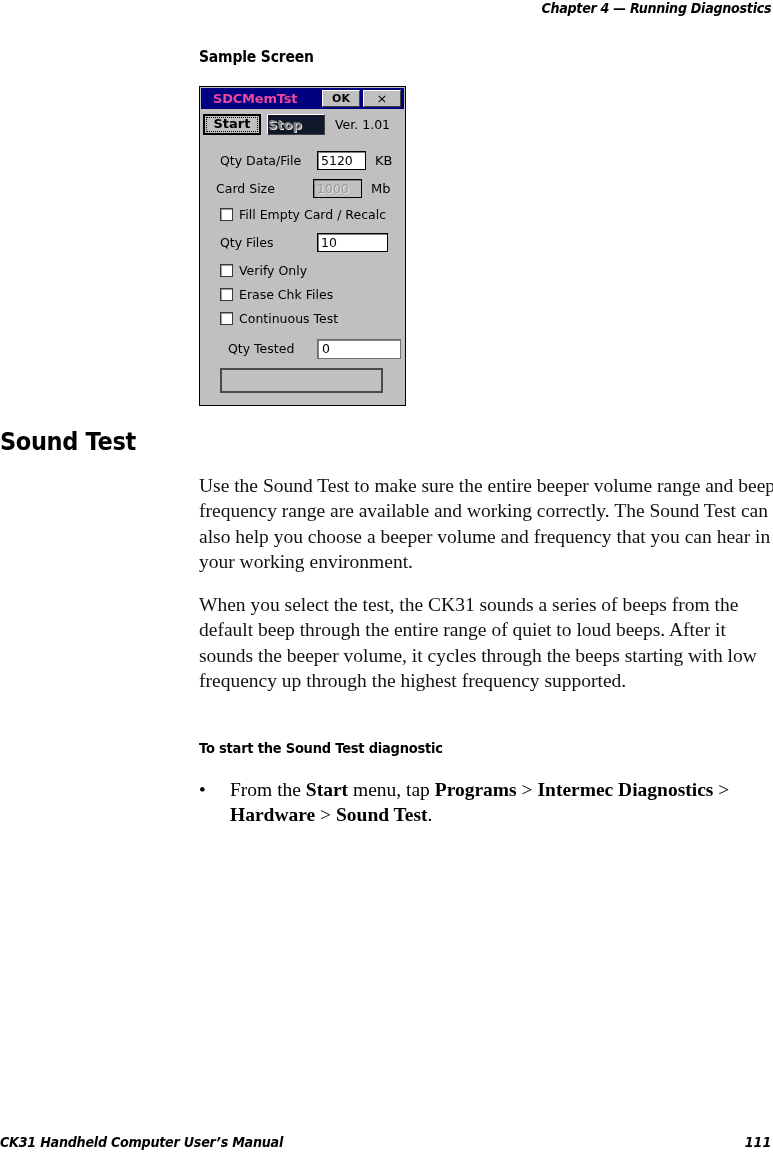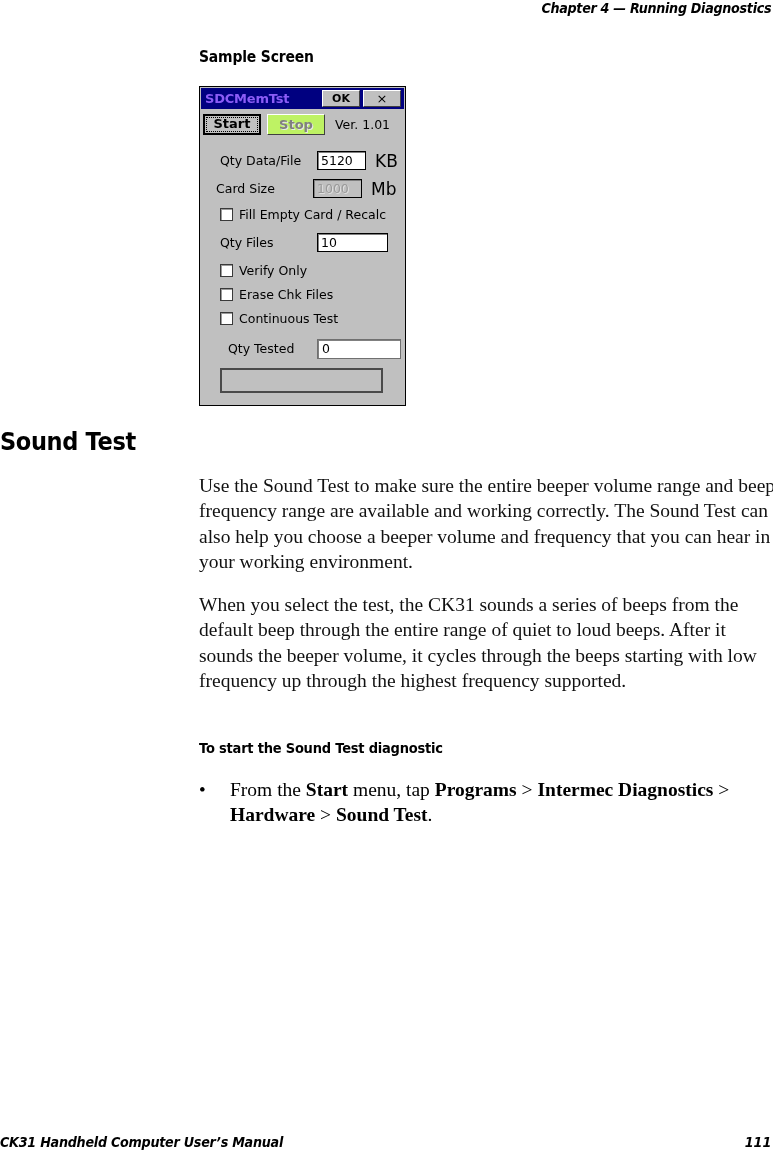--- a/index.html
+++ b/index.html
@@ -161,10 +161,10 @@
     align-items: center;
   }
   .titlebar-text {
-    color: #8b5cf6;
+    color: #ec4899;
     font-weight: bold;
     font-size: 13px;
-    margin-left: 4px;
+    margin-left: 12px;
     letter-spacing: -0.2px;
     flex: 1;
   }

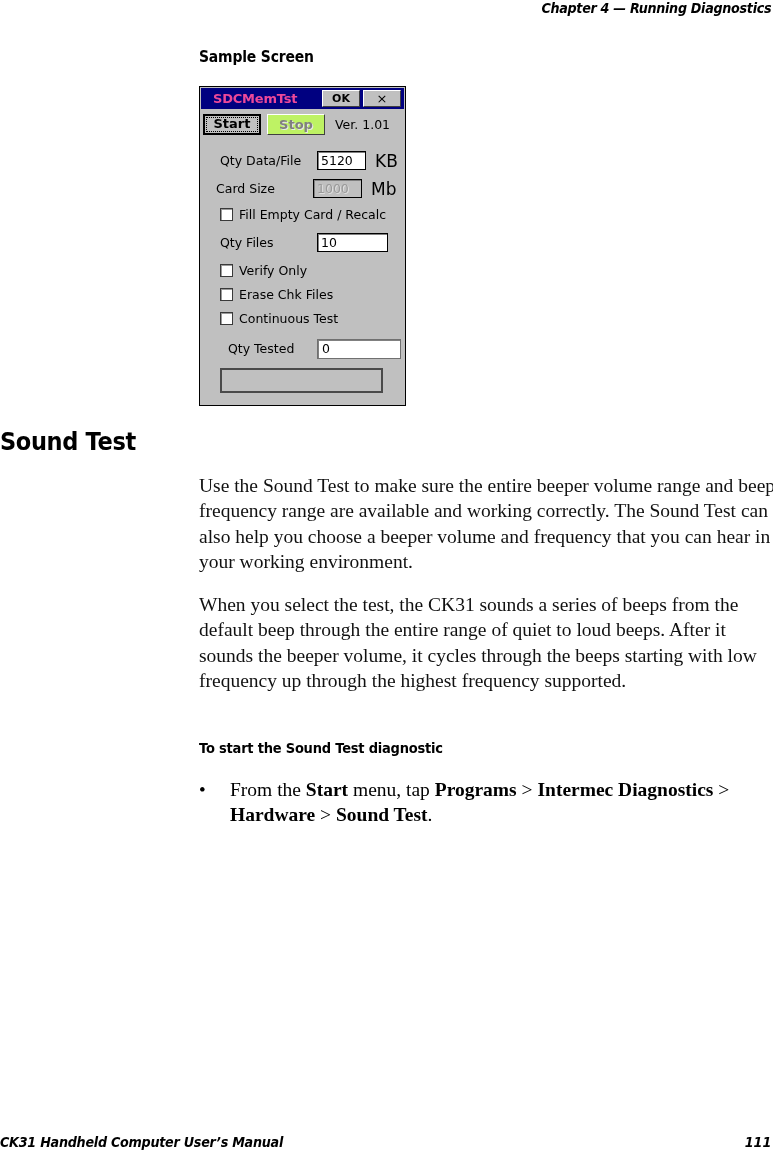--- a/index.html
+++ b/index.html
@@ -219,13 +219,13 @@
     width: 58px;
     height: 21px;
     margin-left: 6px;
-    background: #bef264;
+    background: #0f172a;
     border-top: 1px solid #ffffff;
     border-left: 1px solid #ffffff;
     border-right: 1px solid #404040;
     border-bottom: 1px solid #404040;
     box-sizing: border-box;
-    text-align: center;
+    text-align: left;
     font-size: 13px;
     font-weight: bold;
     line-height: 19px;

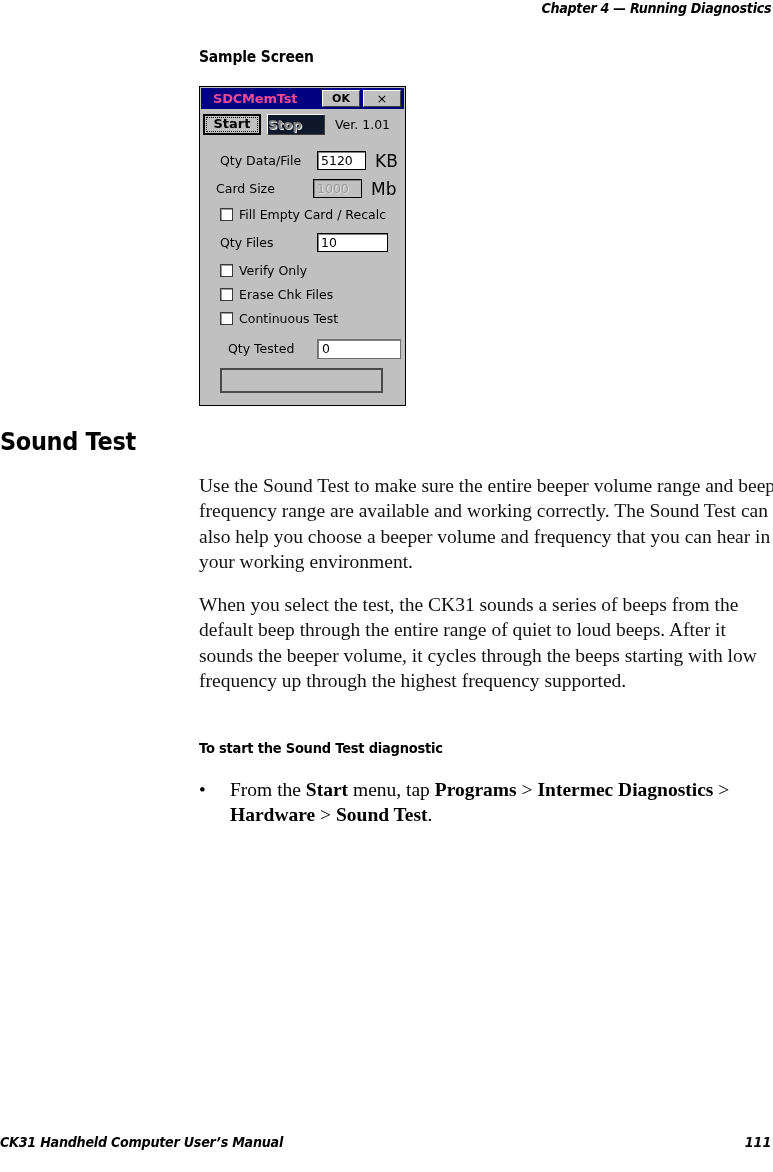--- a/index.html
+++ b/index.html
@@ -263,7 +263,7 @@
     color: #9a9a9a;
     text-shadow: 1px 1px 0 #e0e0e0;
   }
-  .unit { font-size: 17px; margin-left: 9px; }
+  .unit { font-size: 13px; margin-left: 9px; }
 
   .cbrow {
     position: absolute;

